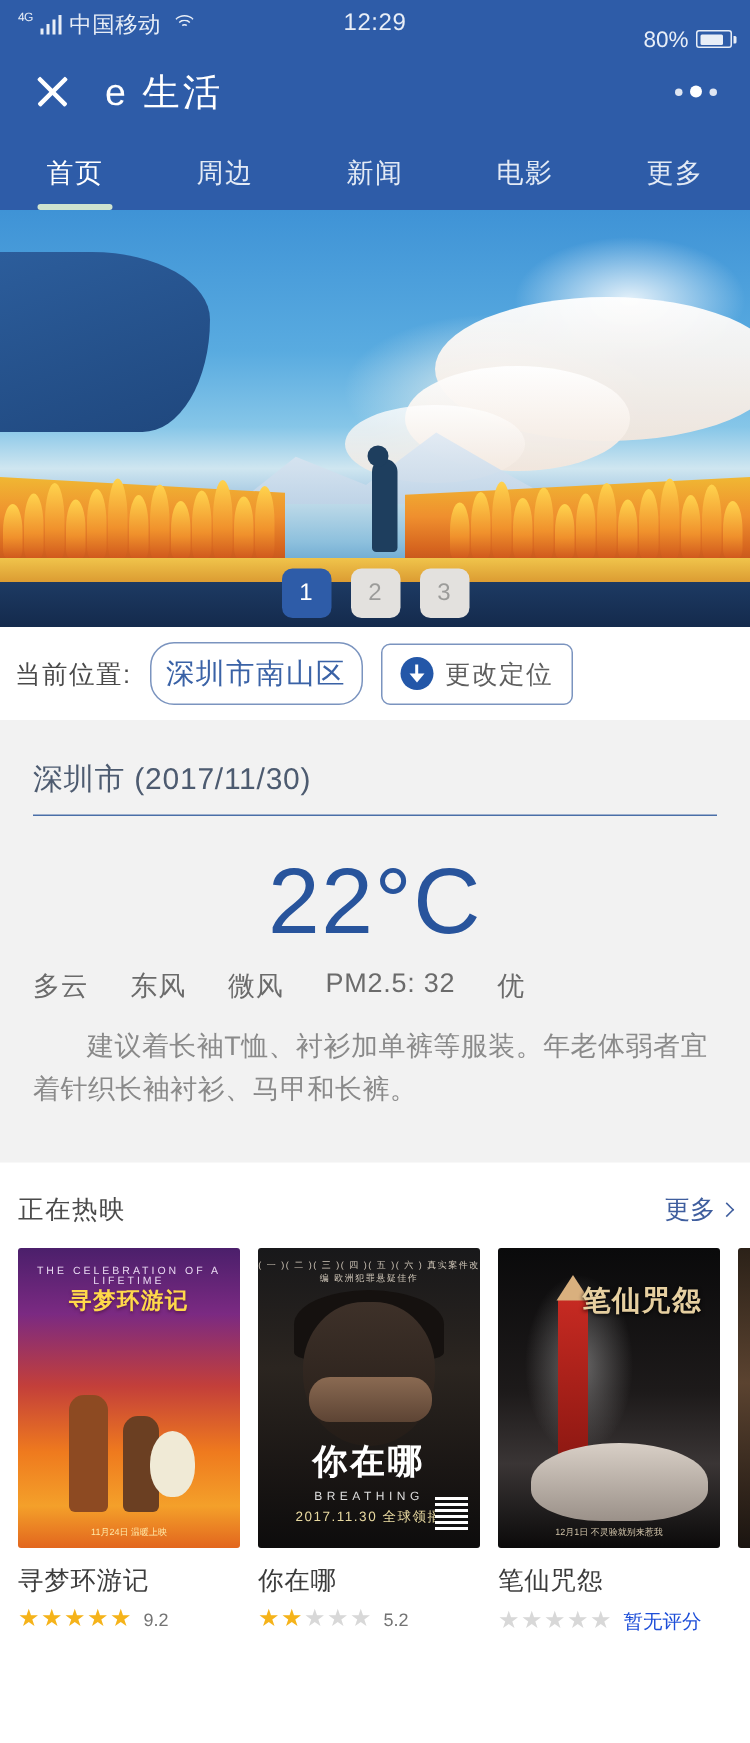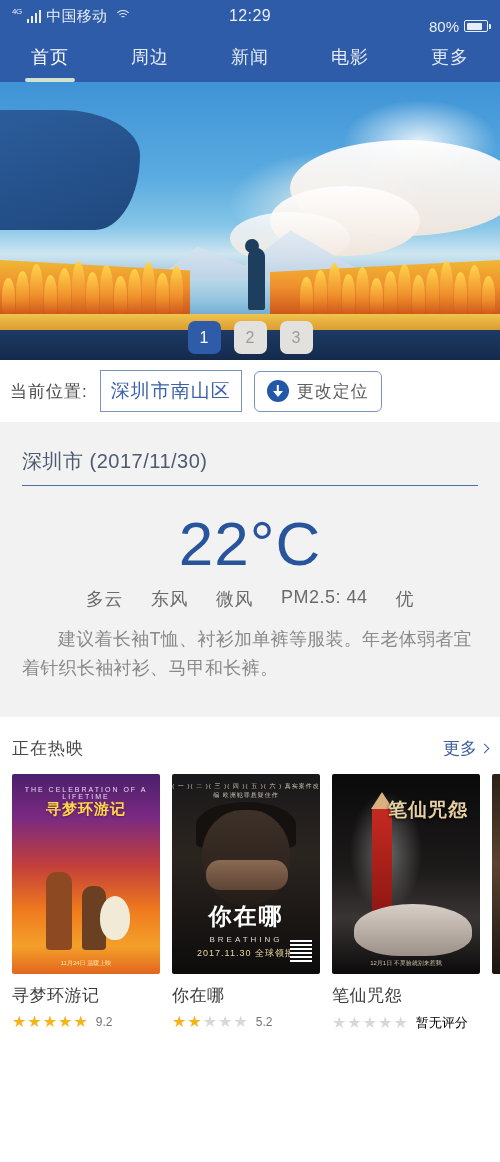--- a/index.html
+++ b/index.html
@@ -226,6 +226,15 @@
     </div>
   </div>
 
+  <div class="header">
+    <div class="close-x"></div>
+    <div class="app-title">e 生活</div>
+    <div class="dots">
+        <i></i>
+        <i class="big"></i>
+        <i></i>
+      </div>
+  </div>
 
   <div class="tabs">
     <div class="tab active">

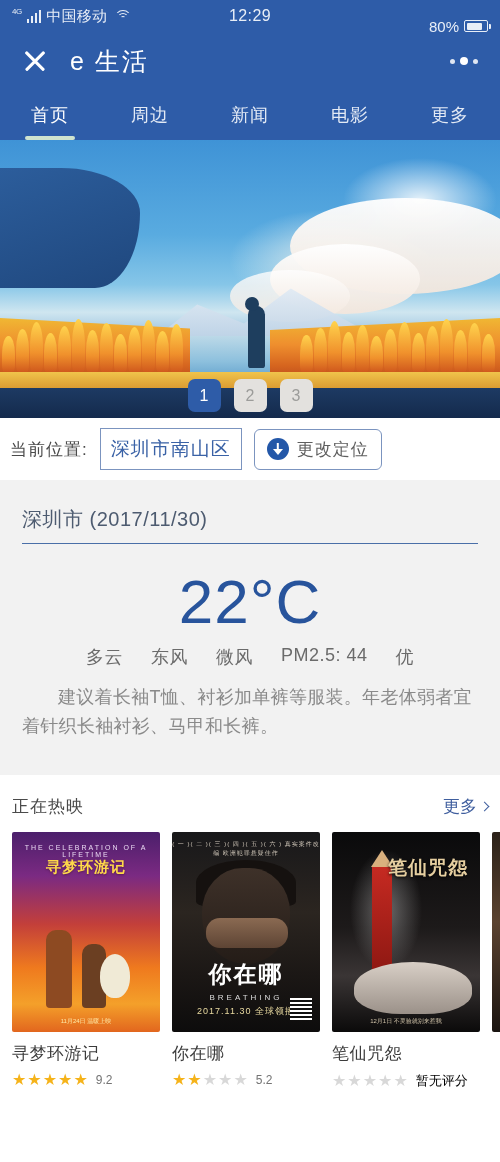--- a/index.html
+++ b/index.html
@@ -126,7 +126,7 @@
   .locbar { height: 62px; display: flex; align-items: center; padding: 0 10px; gap: 12px; background:#fff; }
   .loc-label { color: #4a4a4a; font-size: 17px; letter-spacing: 1px; }
   .loc-value {
-    border: 1.4px solid #7b94bf; border-radius: 0; padding: 7px 10px;
+    border: 1.4px solid #7b94bf; border-radius: 16px; padding: 7px 10px;
     color: #3a62a6; font-size: 19px; letter-spacing: 1px; cursor: pointer; background:#fff;
   }
   .loc-btn {

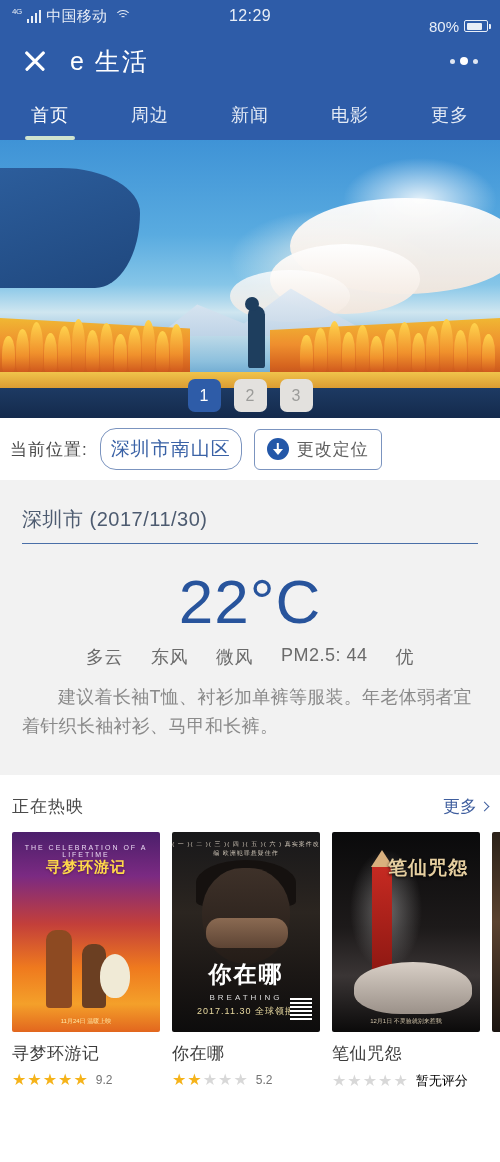--- a/index.html
+++ b/index.html
@@ -145,7 +145,7 @@
   .weather { background: #f2f2f2; padding: 26px 22px 34px; }
   .w-city { color: #4d5b70; font-size: 20px; padding-bottom: 10px; border-bottom: 1.4px solid #4a6fa8; letter-spacing: .5px; }
   .w-temp { text-align: center; color: #28549c; font-size: 62px; font-weight: 400; margin: 22px 0 8px; letter-spacing: 1px; }
-  .w-meta { display: flex; justify-content: center; gap: 28px; color: #6b6b6b; font-size: 18px; margin-bottom: 14px; letter-spacing: .5px; }
+  .w-meta { display: flex; justify-content: flex-start; gap: 28px; color: #6b6b6b; font-size: 18px; margin-bottom: 14px; letter-spacing: .5px; }
   .w-advice { color: #8a8a8a; font-size: 18px; line-height: 1.62; text-indent: 2em; letter-spacing: .3px; }
 
   

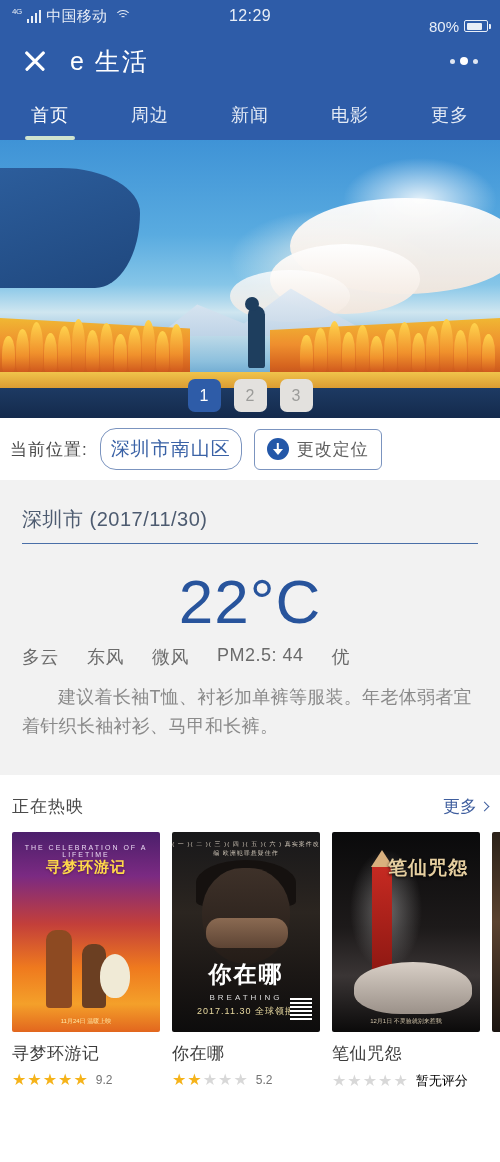--- a/index.html
+++ b/index.html
@@ -324,7 +324,7 @@
       <span>多云</span>
       <span>东风</span>
       <span>微风</span>
-      <span>PM2.5: 44</span>
+      <span>PM2.5: 32</span>
       <span>优</span>
     </div>
     <div class="w-advice">建议着长袖T恤、衬衫加单裤等服装。年老体弱者宜着针织长袖衬衫、马甲和长裤。</div>

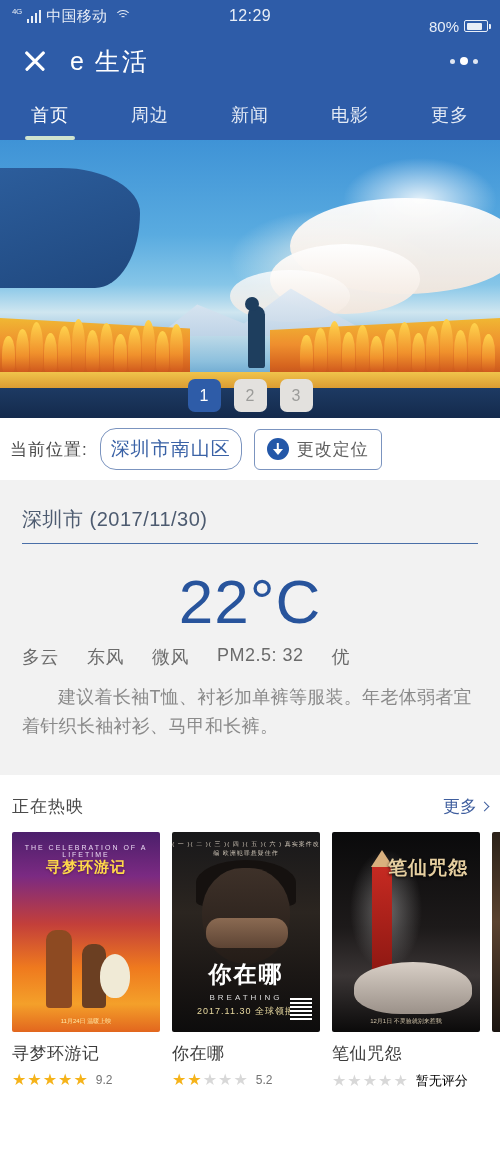--- a/index.html
+++ b/index.html
@@ -162,7 +162,7 @@
   .star { color: #d8d8d8; font-size: 16px; line-height: 1; }
   .star.on { color: #f5b31a; }
   .score { color: #737373; font-size: 12px; text-align: center; }
-  .noscore { color: #000000; font-size: 13px; }
+  .noscore { color: #1d4ed8; font-size: 13px; }
 
   
   .p-coco { background: linear-gradient(180deg,#4b1f6b 0%,#7b2a82 22%,#c33f3a 46%,#ef7a1e 68%,#f4a02a 86%,#e2661e 100%); }

